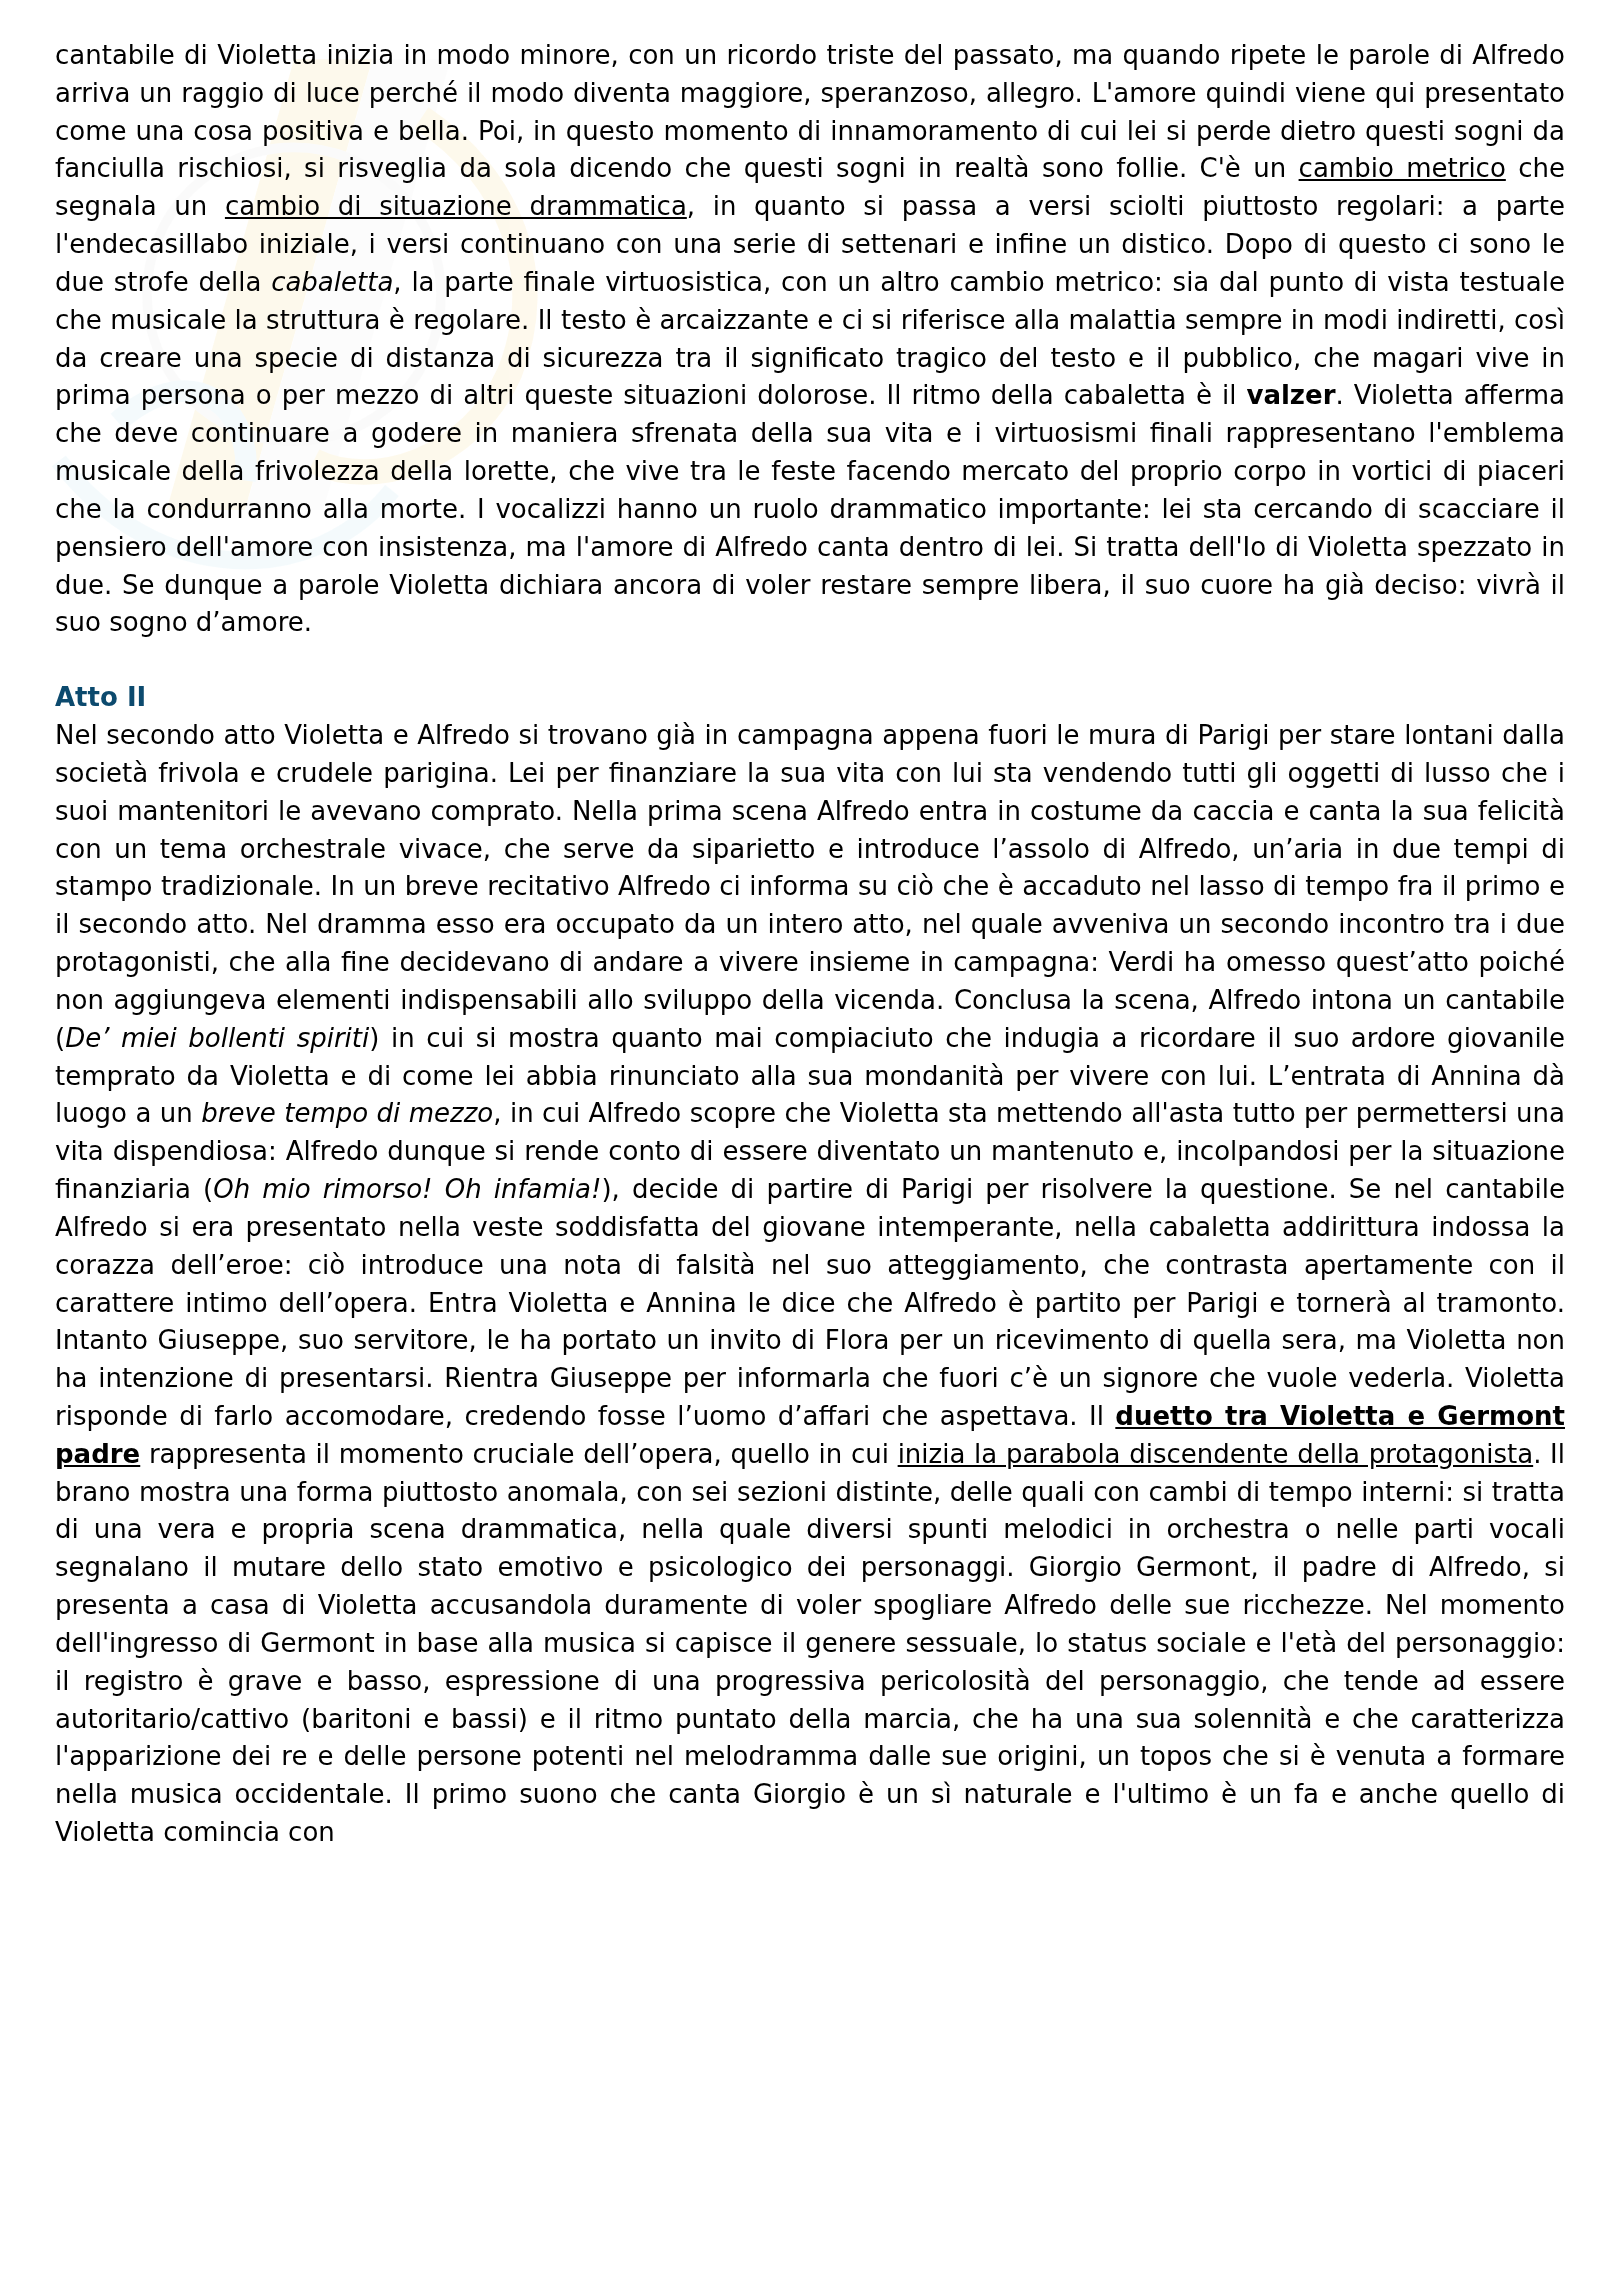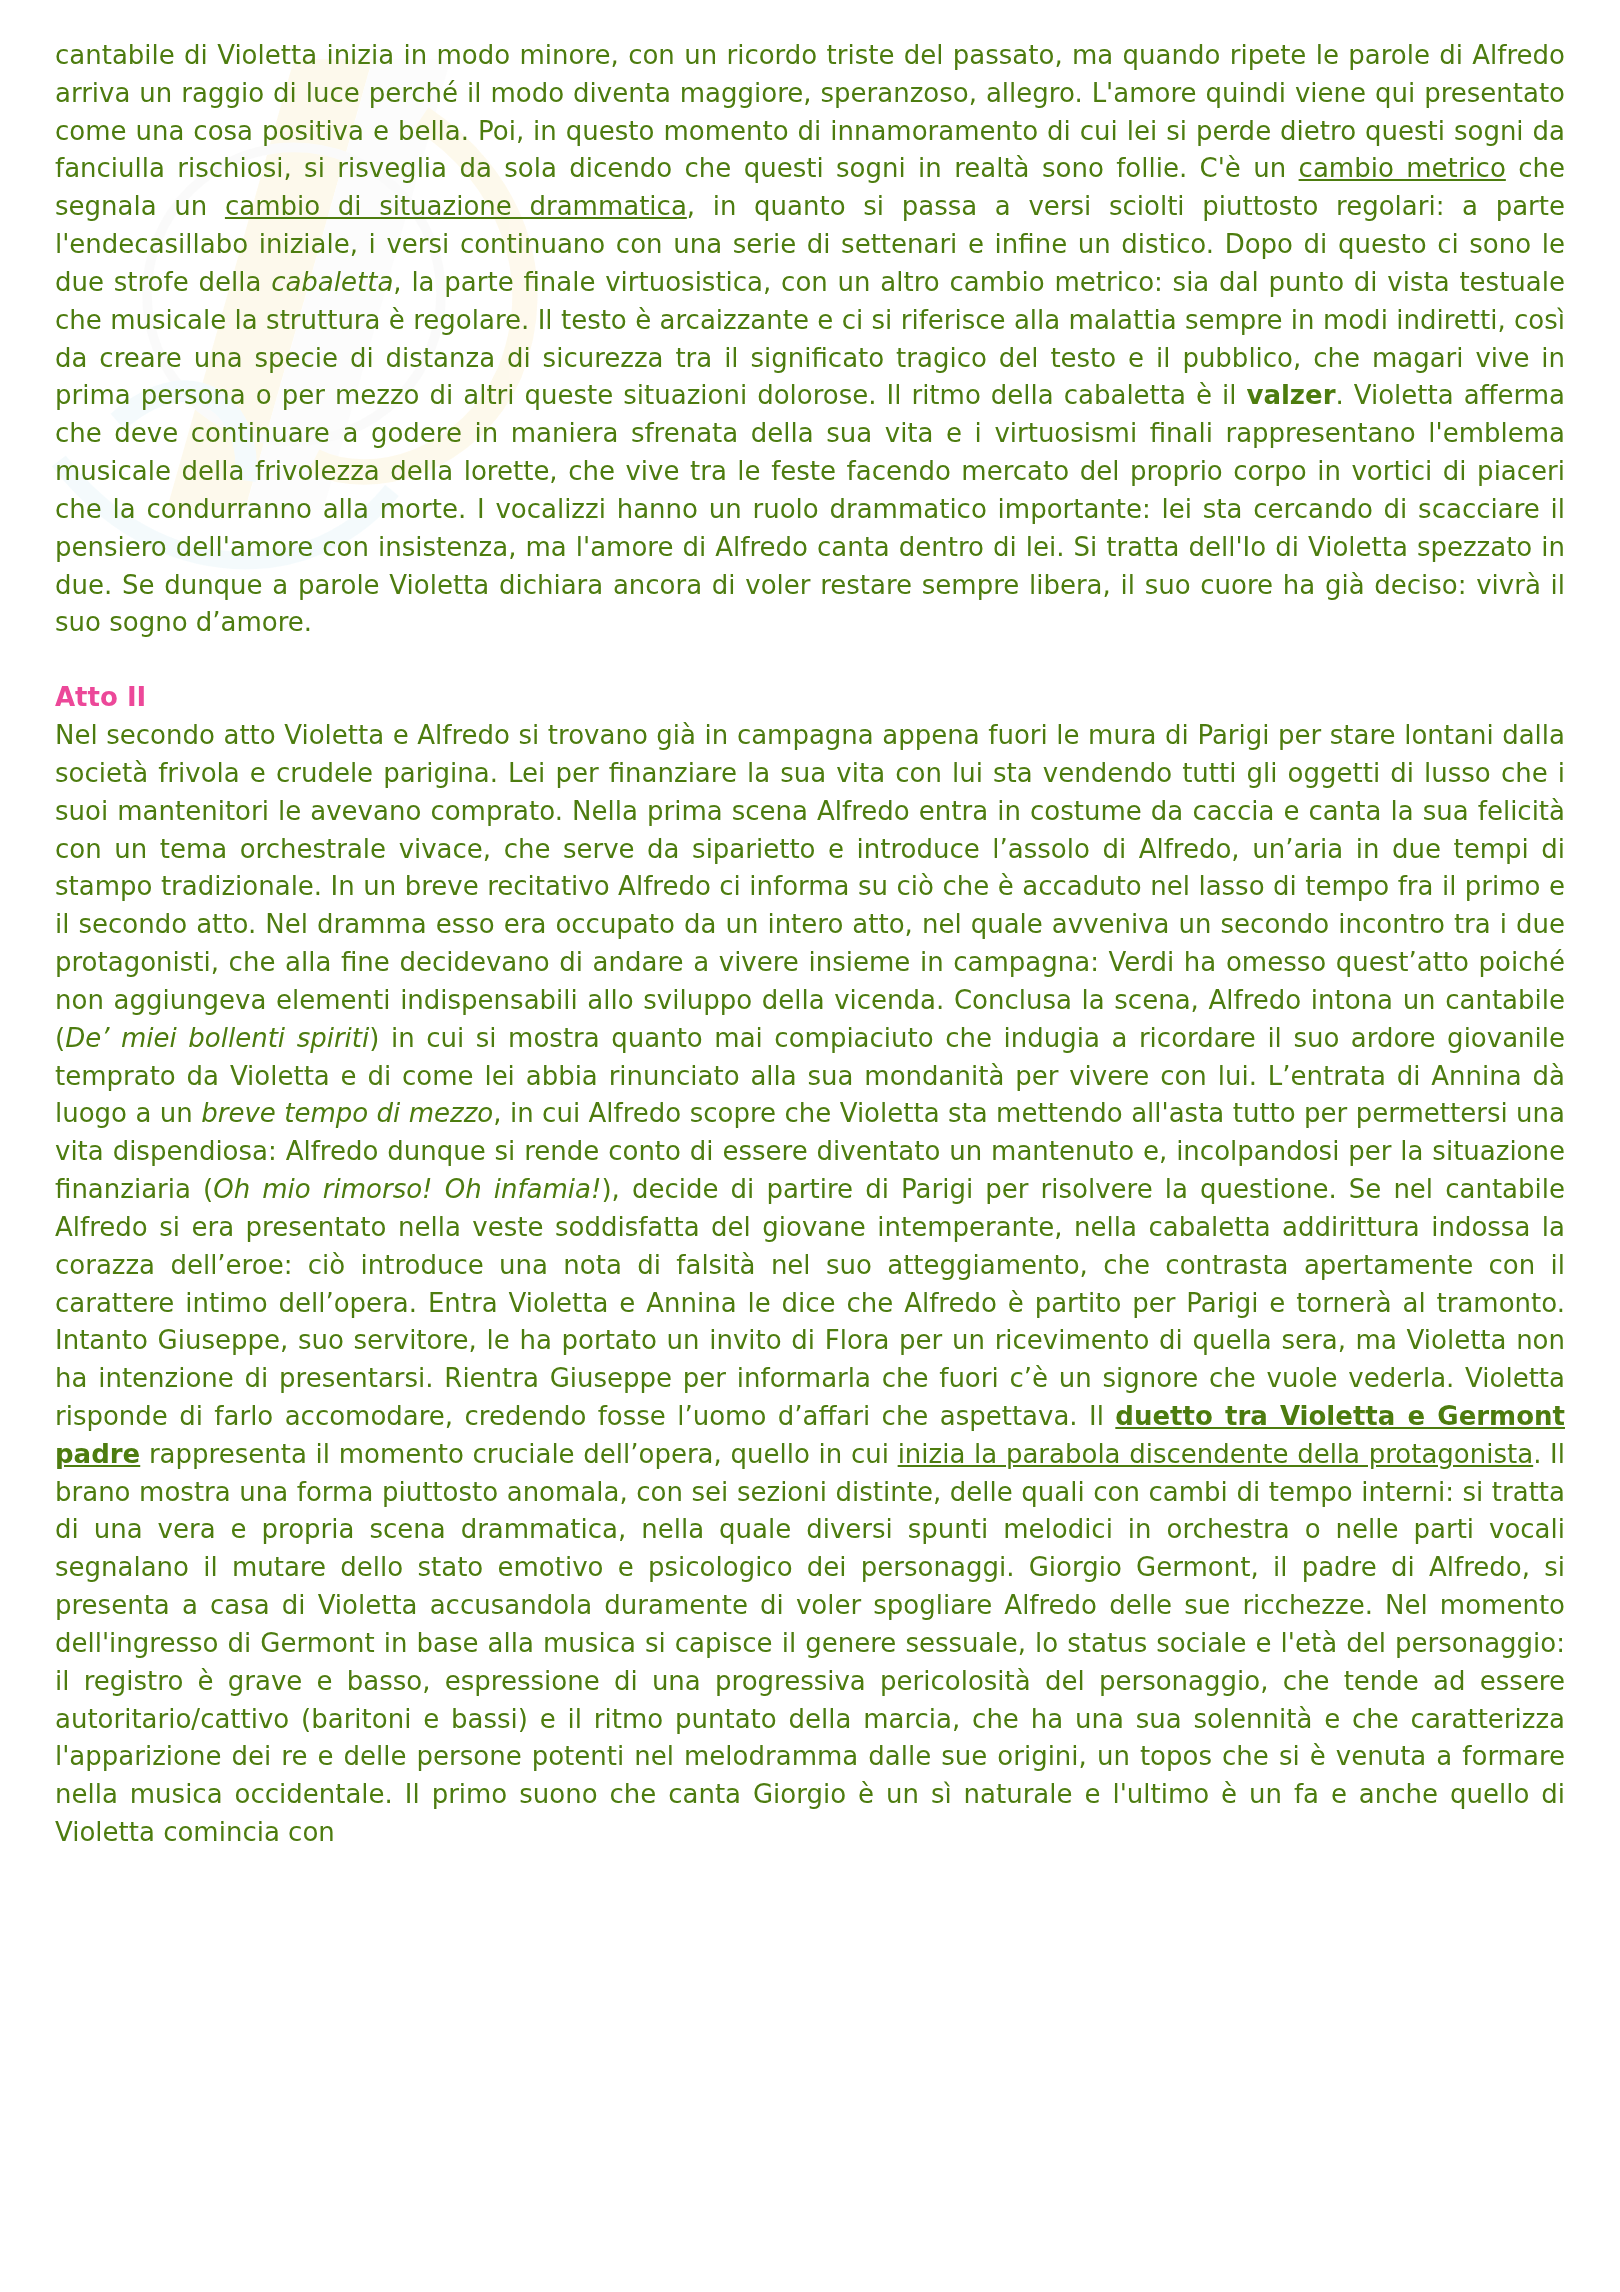--- a/index.html
+++ b/index.html
@@ -38,7 +38,7 @@
     font-size: 26px;
     line-height: 1.455;
     text-align: justify;
-    color: #4d7c0f;
+    color: #000000;
     letter-spacing: 0px;
   }
   .gap {

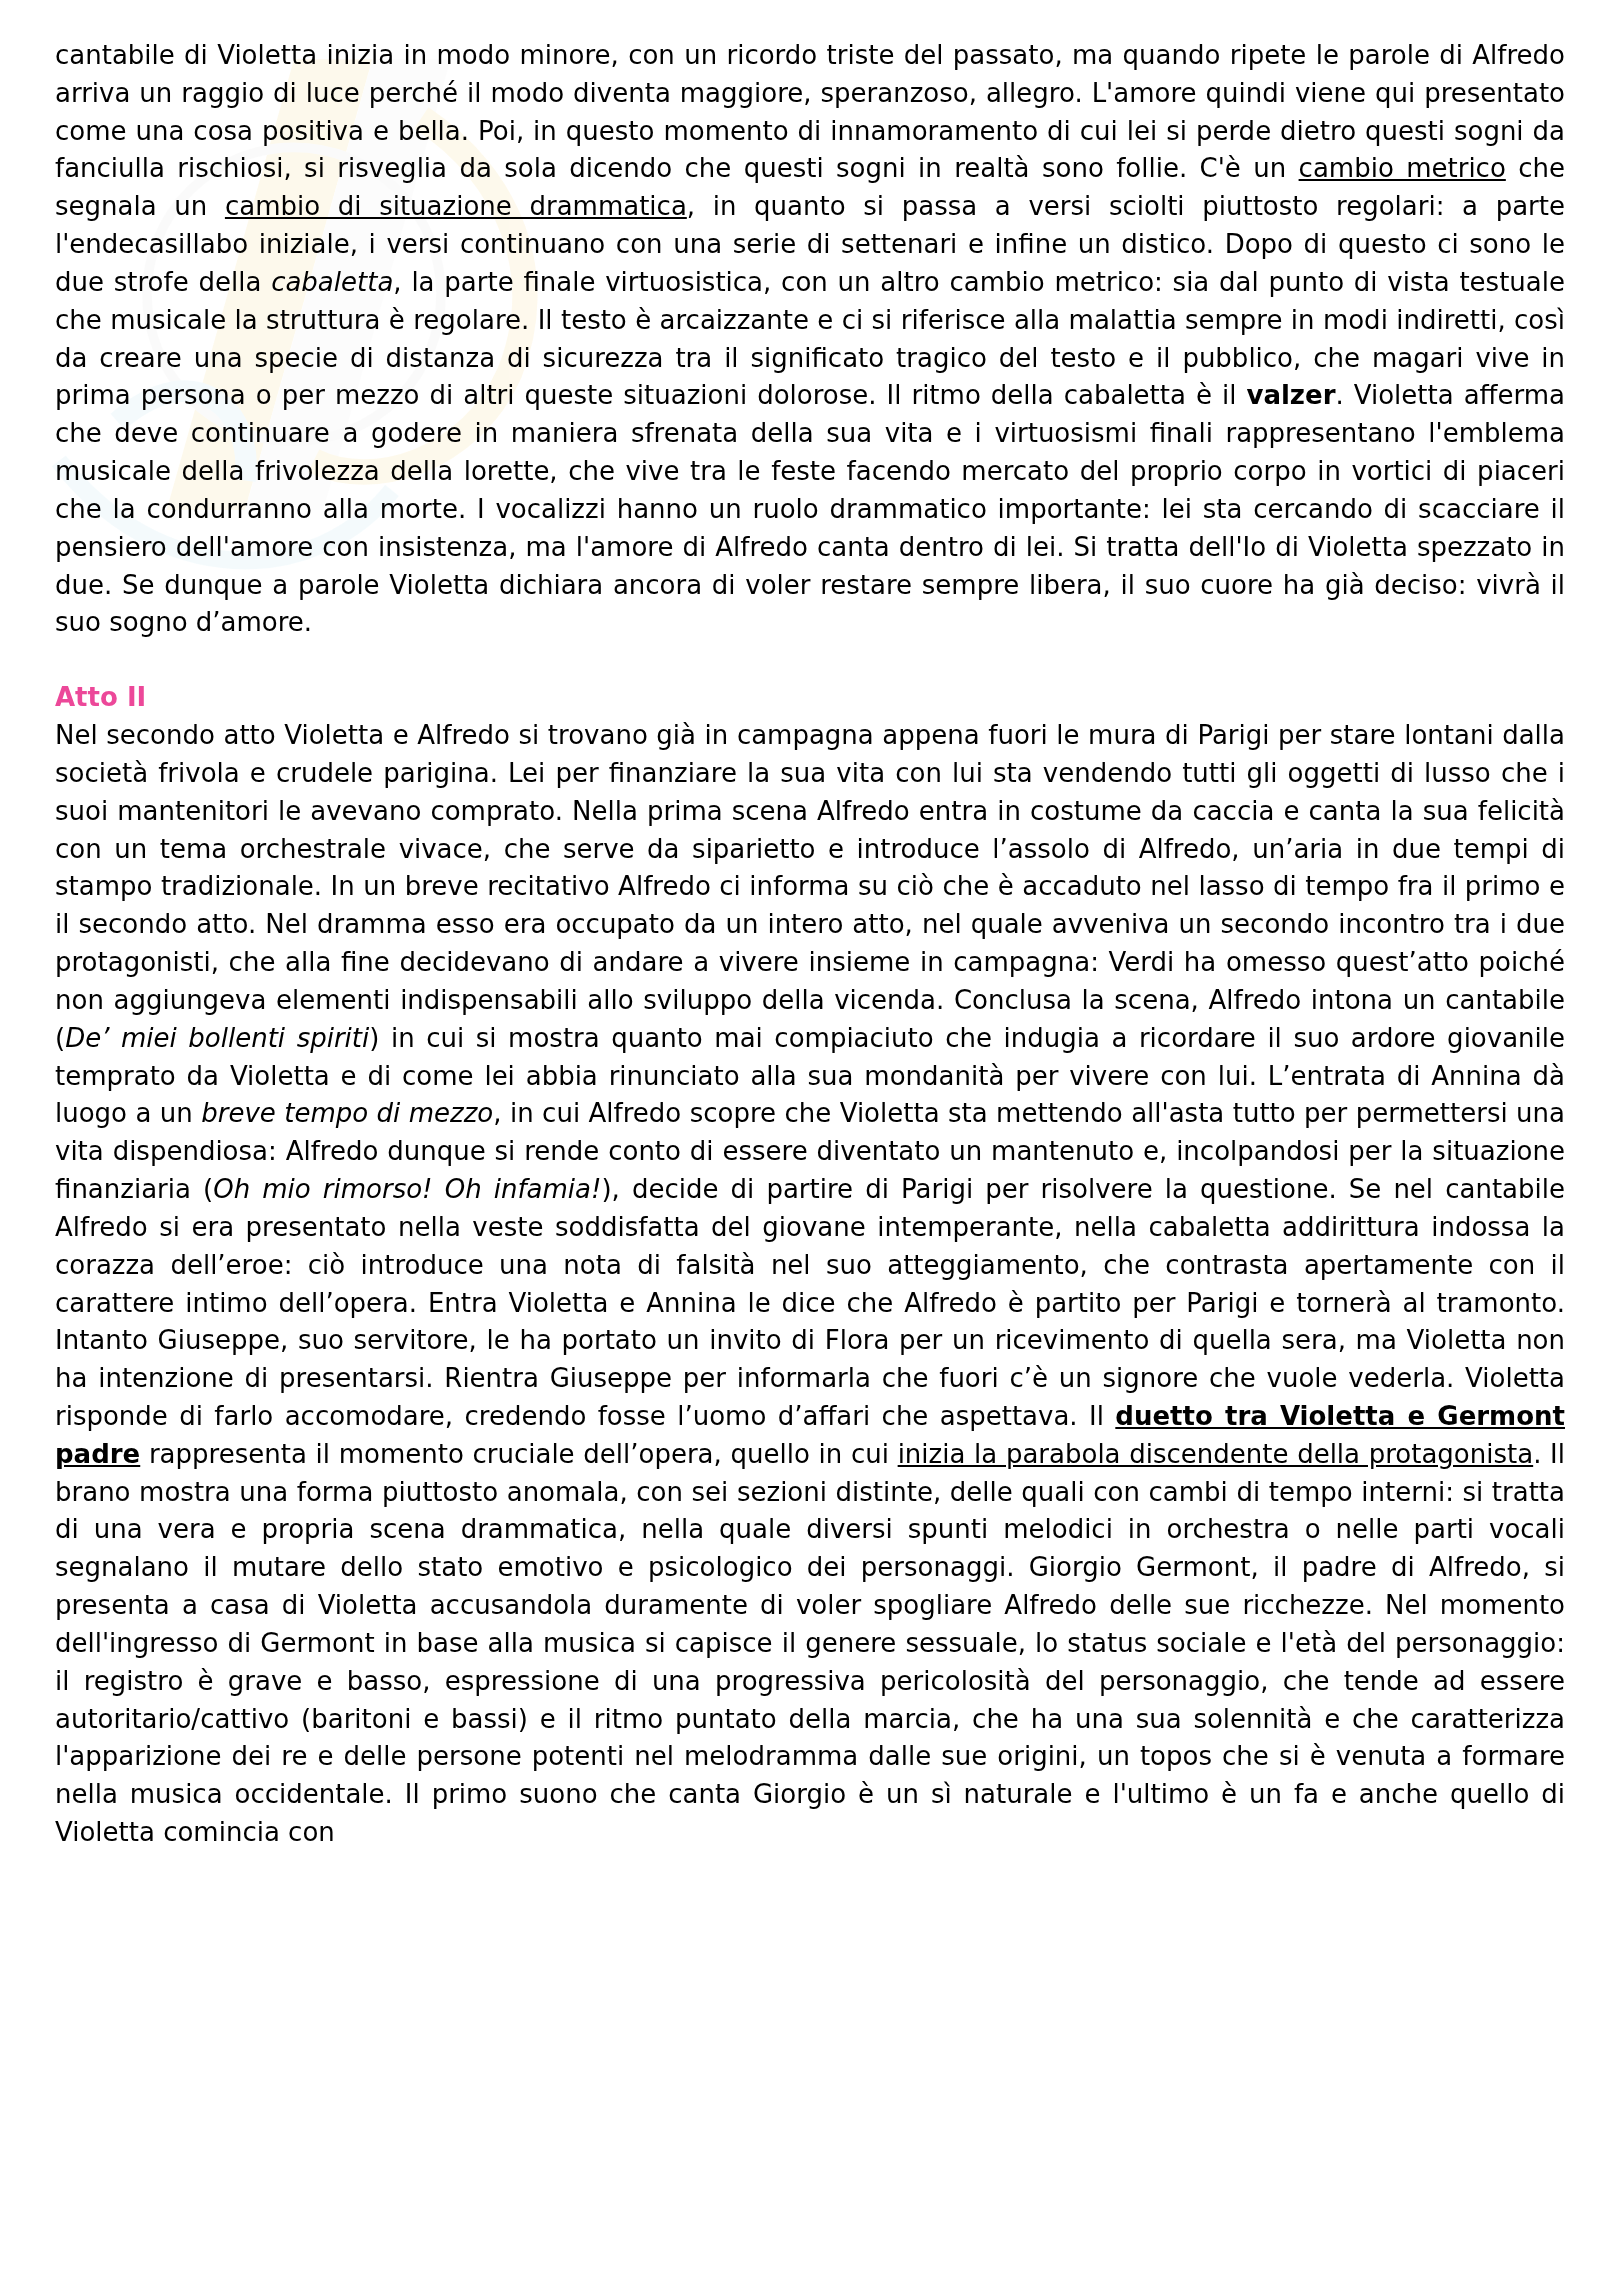--- a/index.html
+++ b/index.html
@@ -48,7 +48,7 @@
     font-size: 26px;
     font-weight: bold;
     line-height: 1.455;
-    color: #ec4899;
+    color: #0c4a6e;
     margin: 0;
   }
   .it { font-style: italic; }

